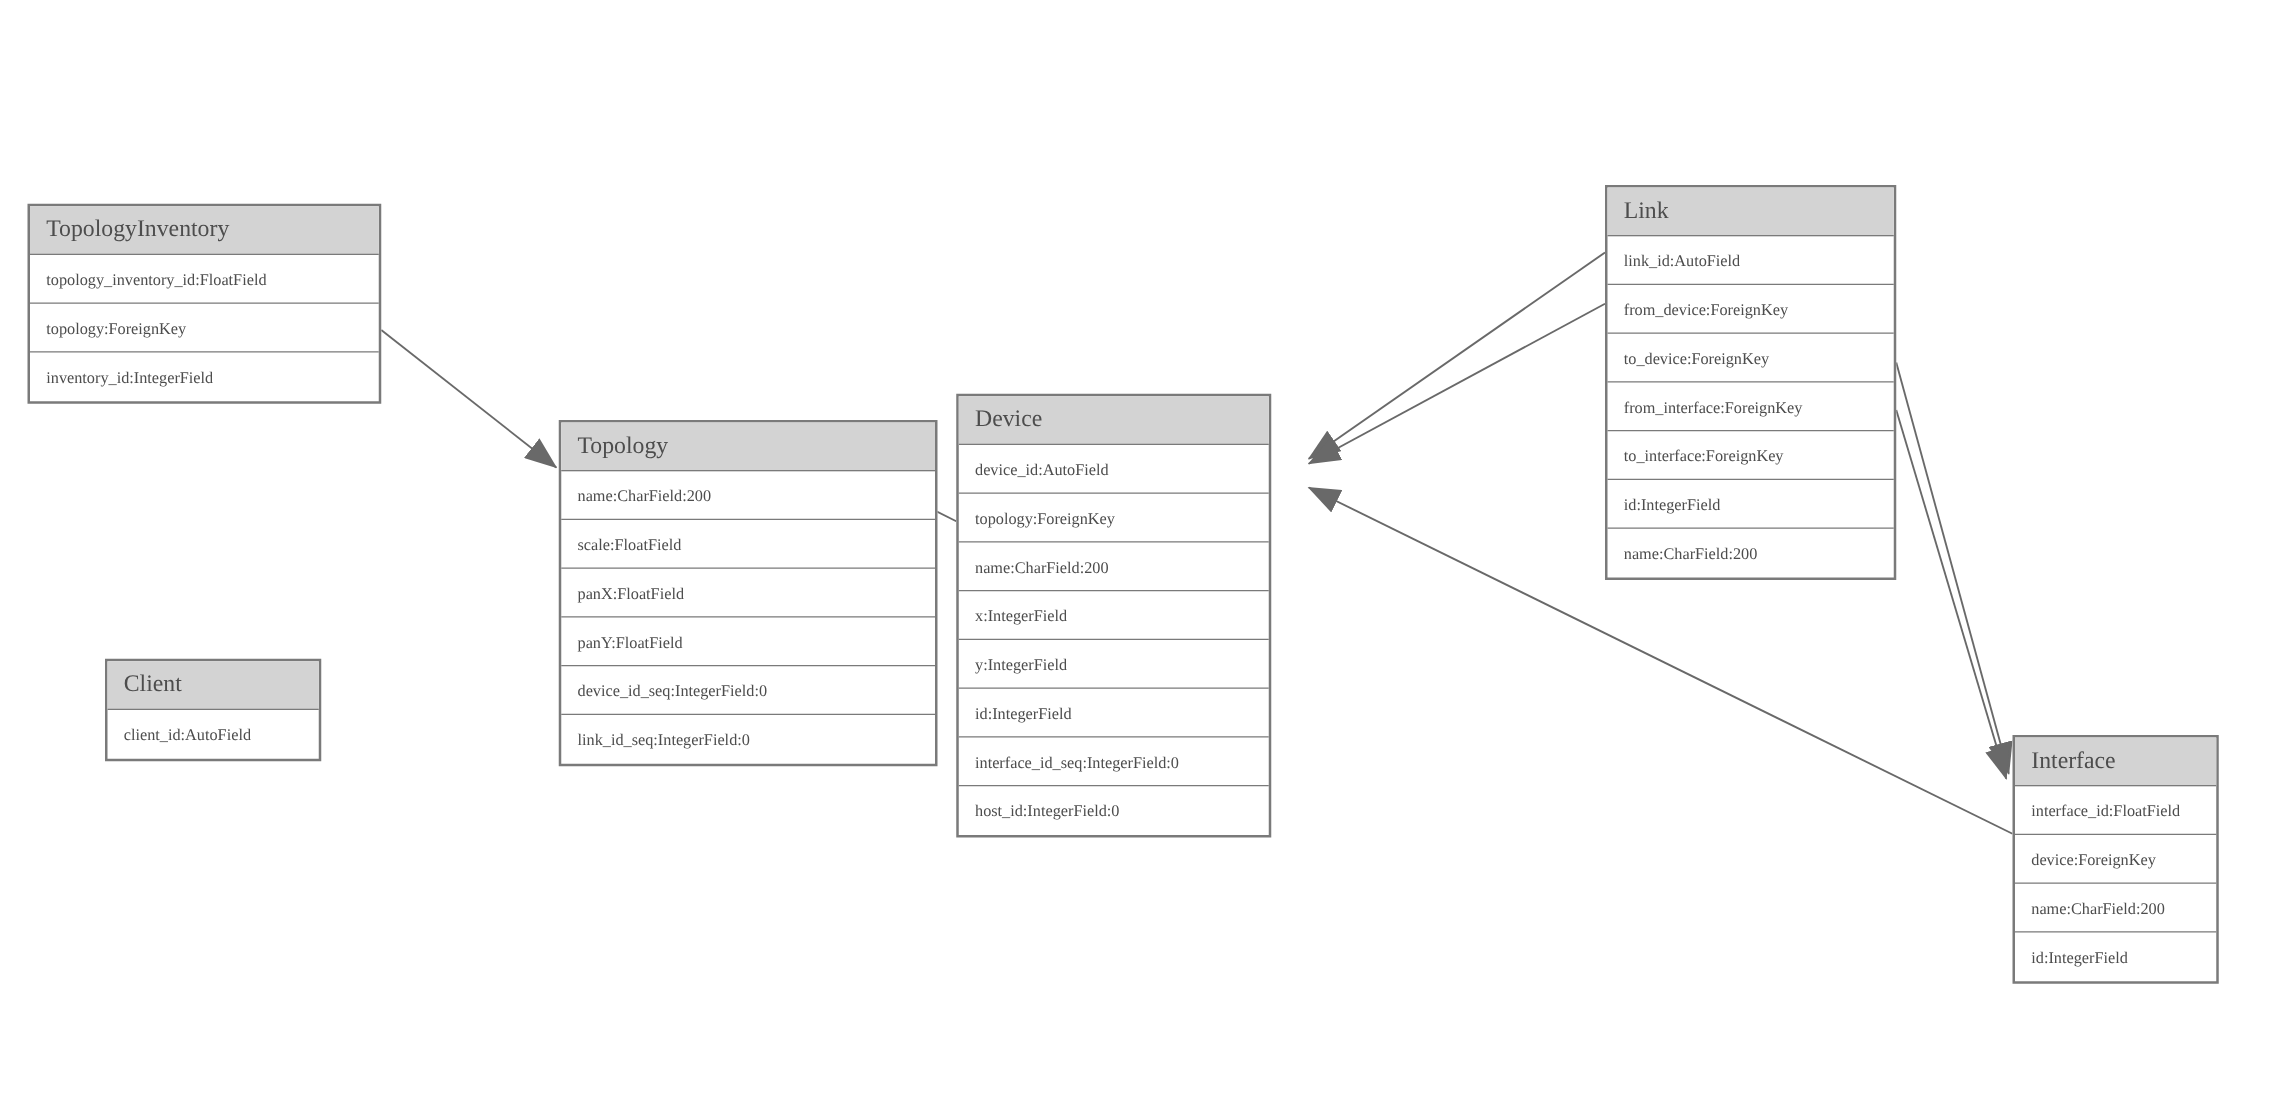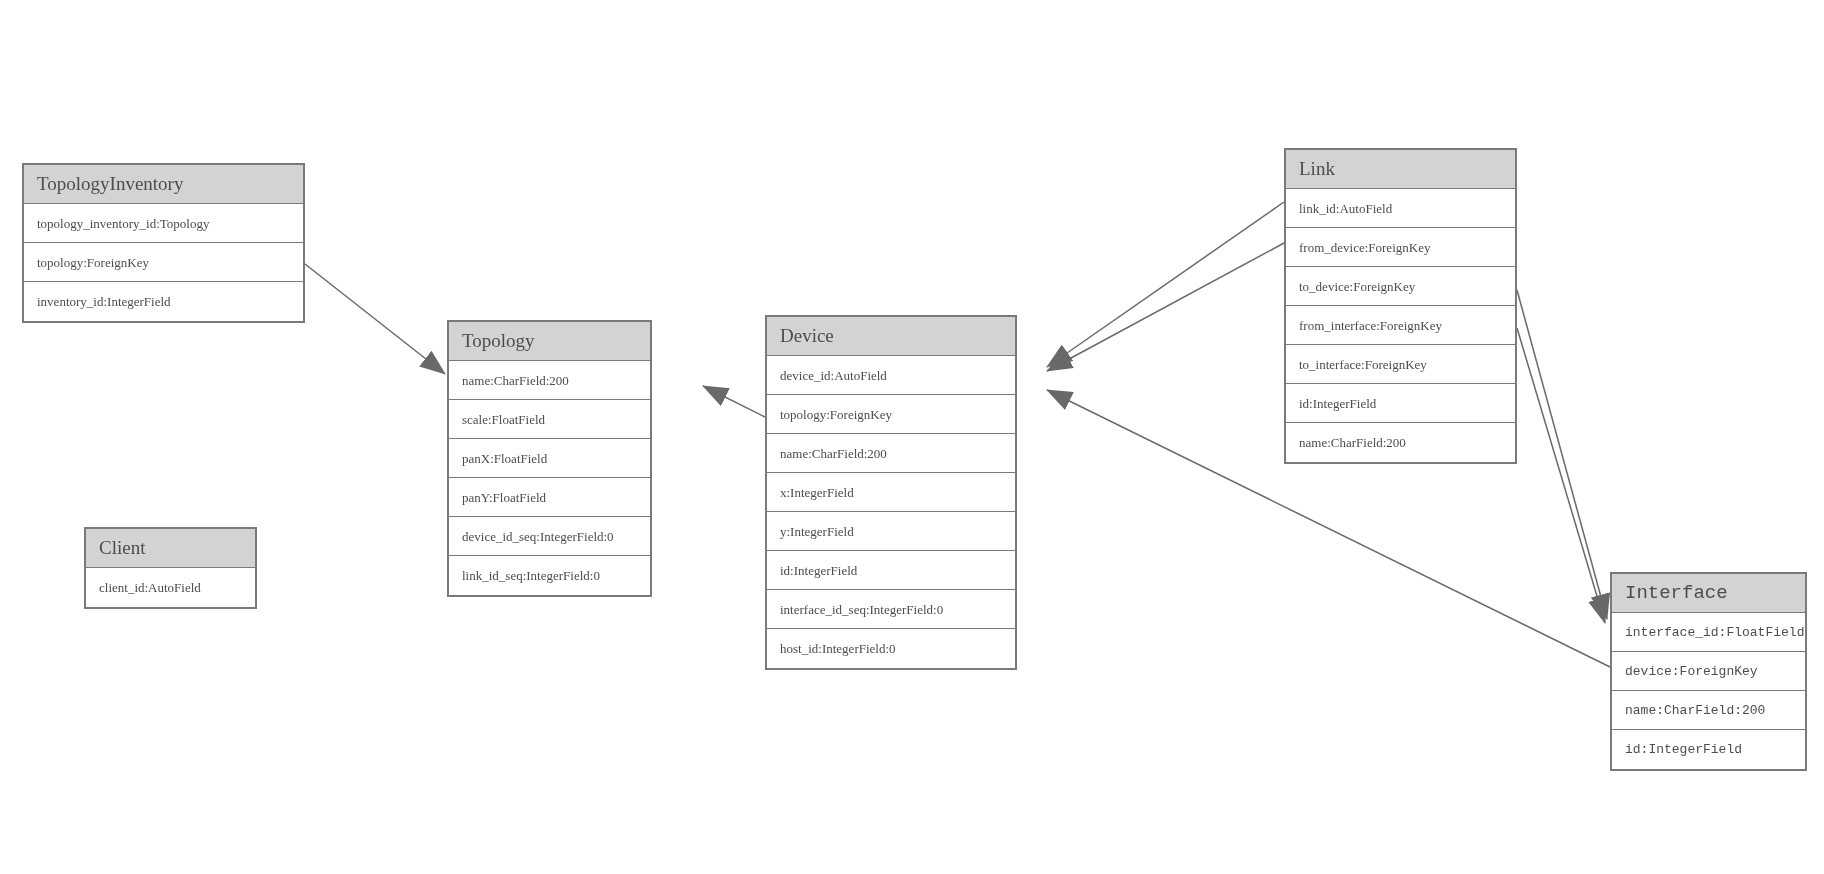--- a/index.html
+++ b/index.html
@@ -78,7 +78,7 @@
 
   <div class="entity" style="left:22px; top:163px; width:283px;">
     <div class="entity-header">TopologyInventory</div>
-    <div class="entity-row">topology_inventory_id:Topology</div>
+    <div class="entity-row">topology_inventory_id:FloatField</div>
     <div class="entity-row">topology:ForeignKey</div>
     <div class="entity-row">inventory_id:IntegerField</div>
   </div>

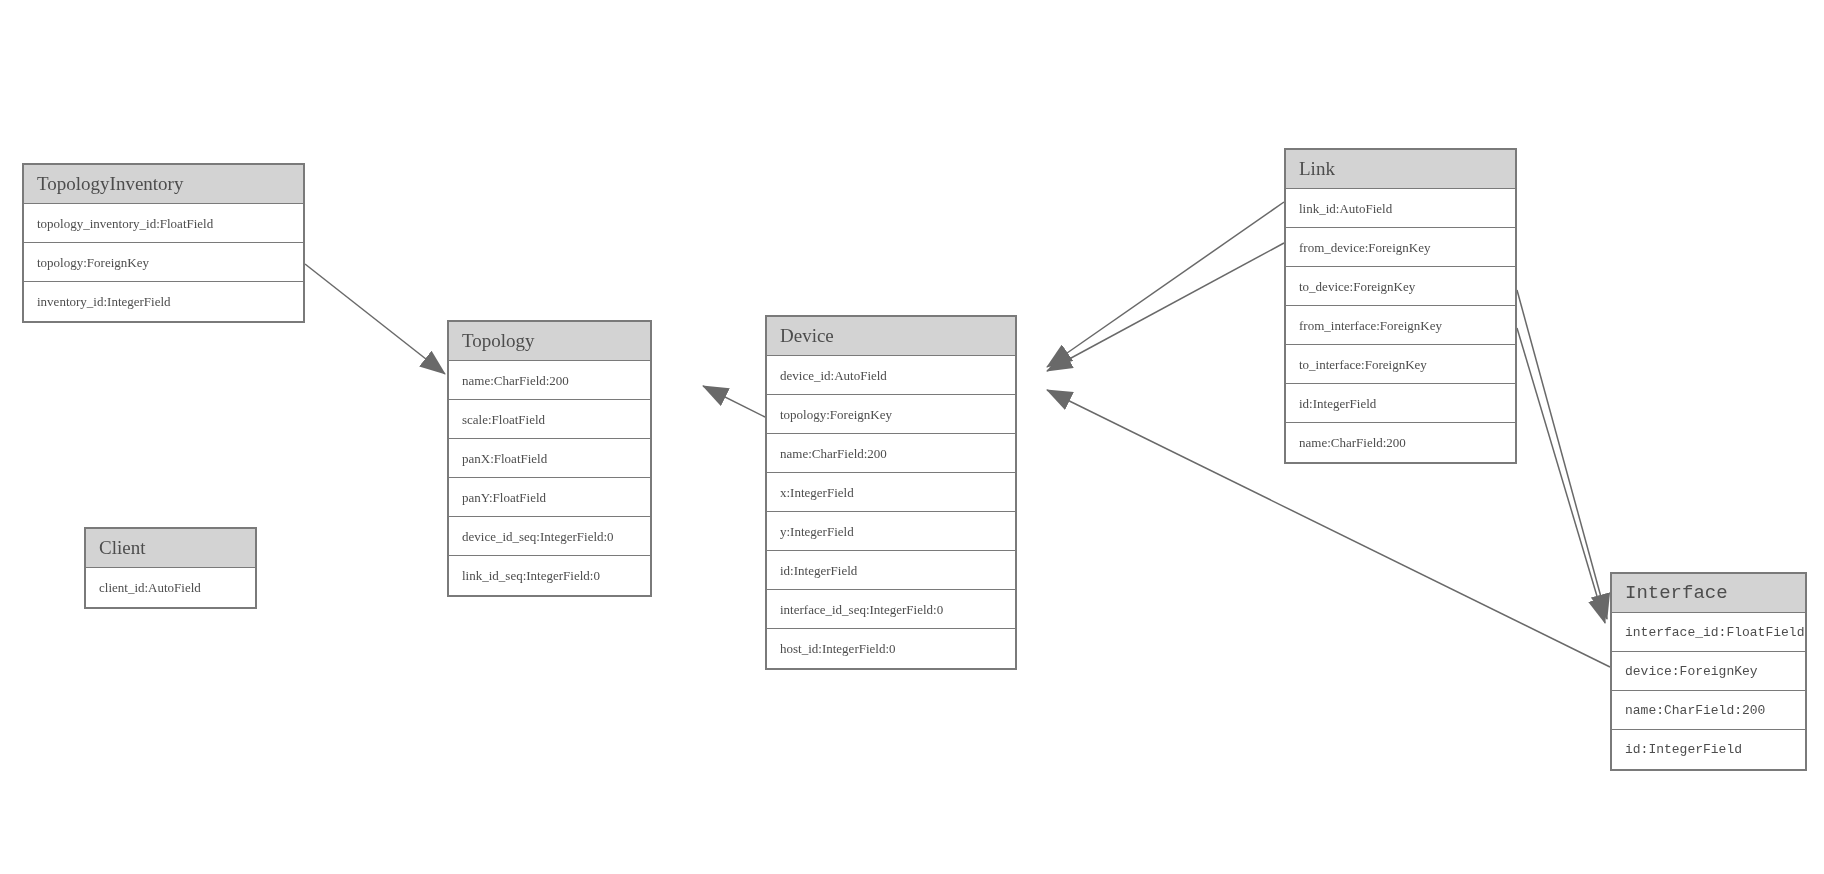--- a/index.html
+++ b/index.html
@@ -83,7 +83,7 @@
     <div class="entity-row">inventory_id:IntegerField</div>
   </div>
 
-  <div class="entity" style="left:447px; top:320px; width:205px;">
+  <div class="entity" style="left:447px; top:336px; width:303px;">
     <div class="entity-header">Topology</div>
     <div class="entity-row">name:CharField:200</div>
     <div class="entity-row">scale:FloatField</div>

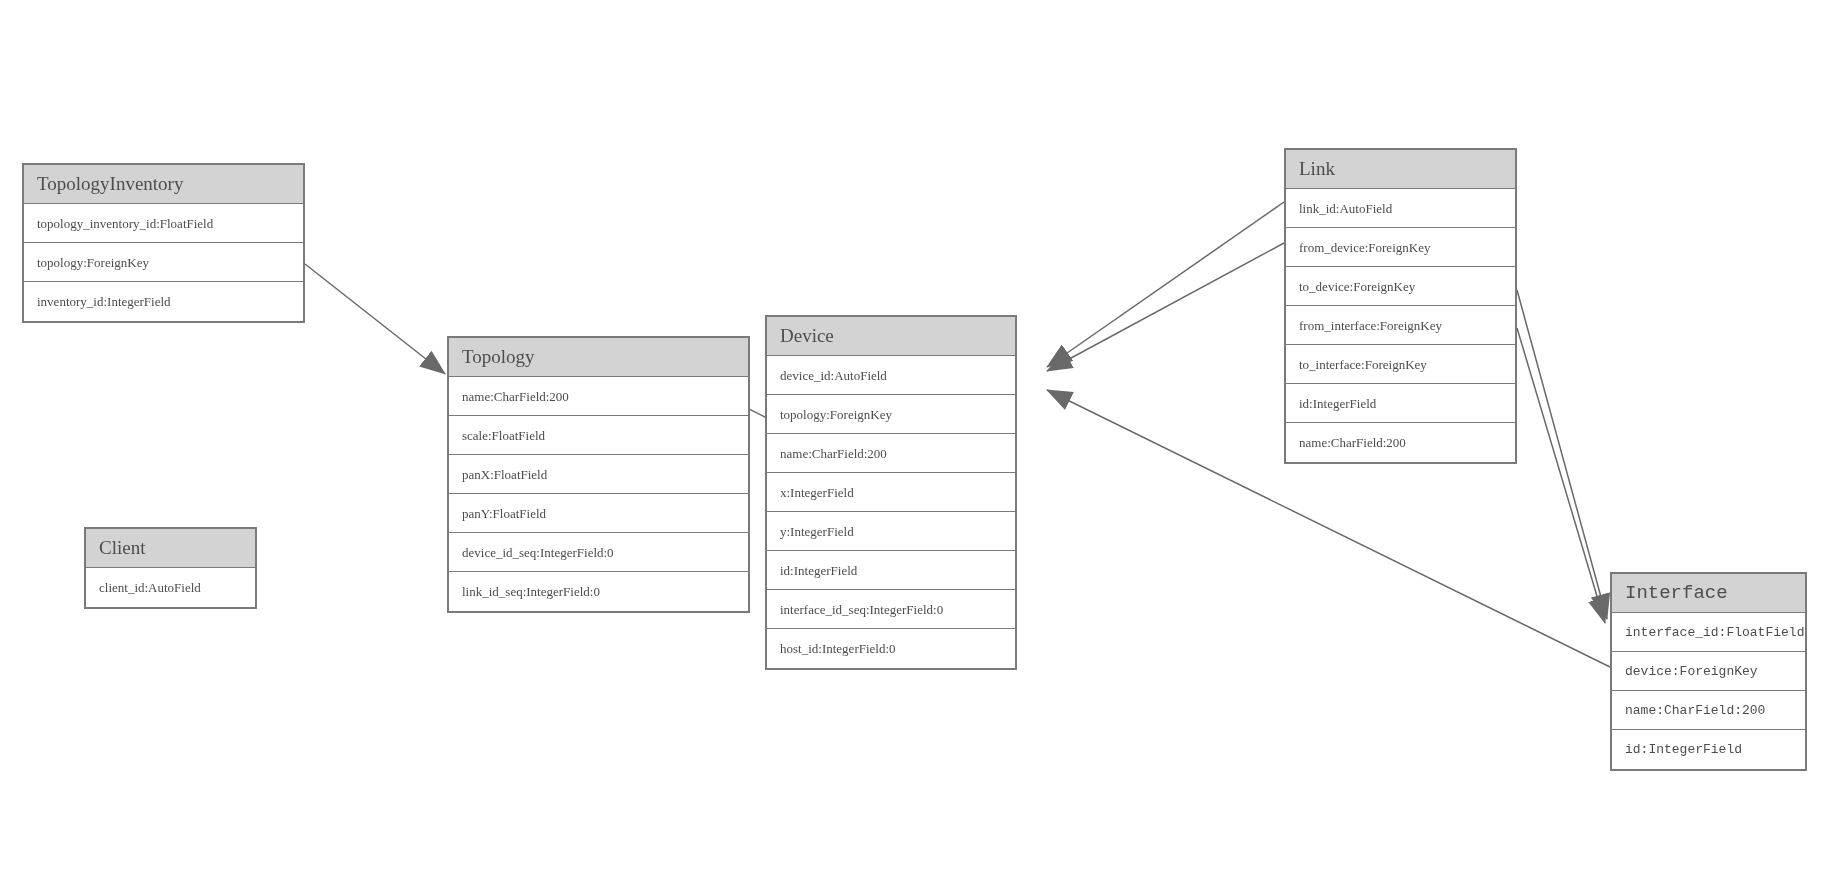--- a/index.html
+++ b/index.html
@@ -121,7 +121,7 @@
     <div class="entity-row">name:CharField:200</div>
   </div>
 
-  <div class="entity" style="left:1610px; top:572px; width:197px;font-family:Liberation Mono, monospace;">
+  <div class="entity" style="left:1610px; top:588px; width:165px;">
     <div class="entity-header">Interface</div>
     <div class="entity-row">interface_id:FloatField</div>
     <div class="entity-row">device:ForeignKey</div>

